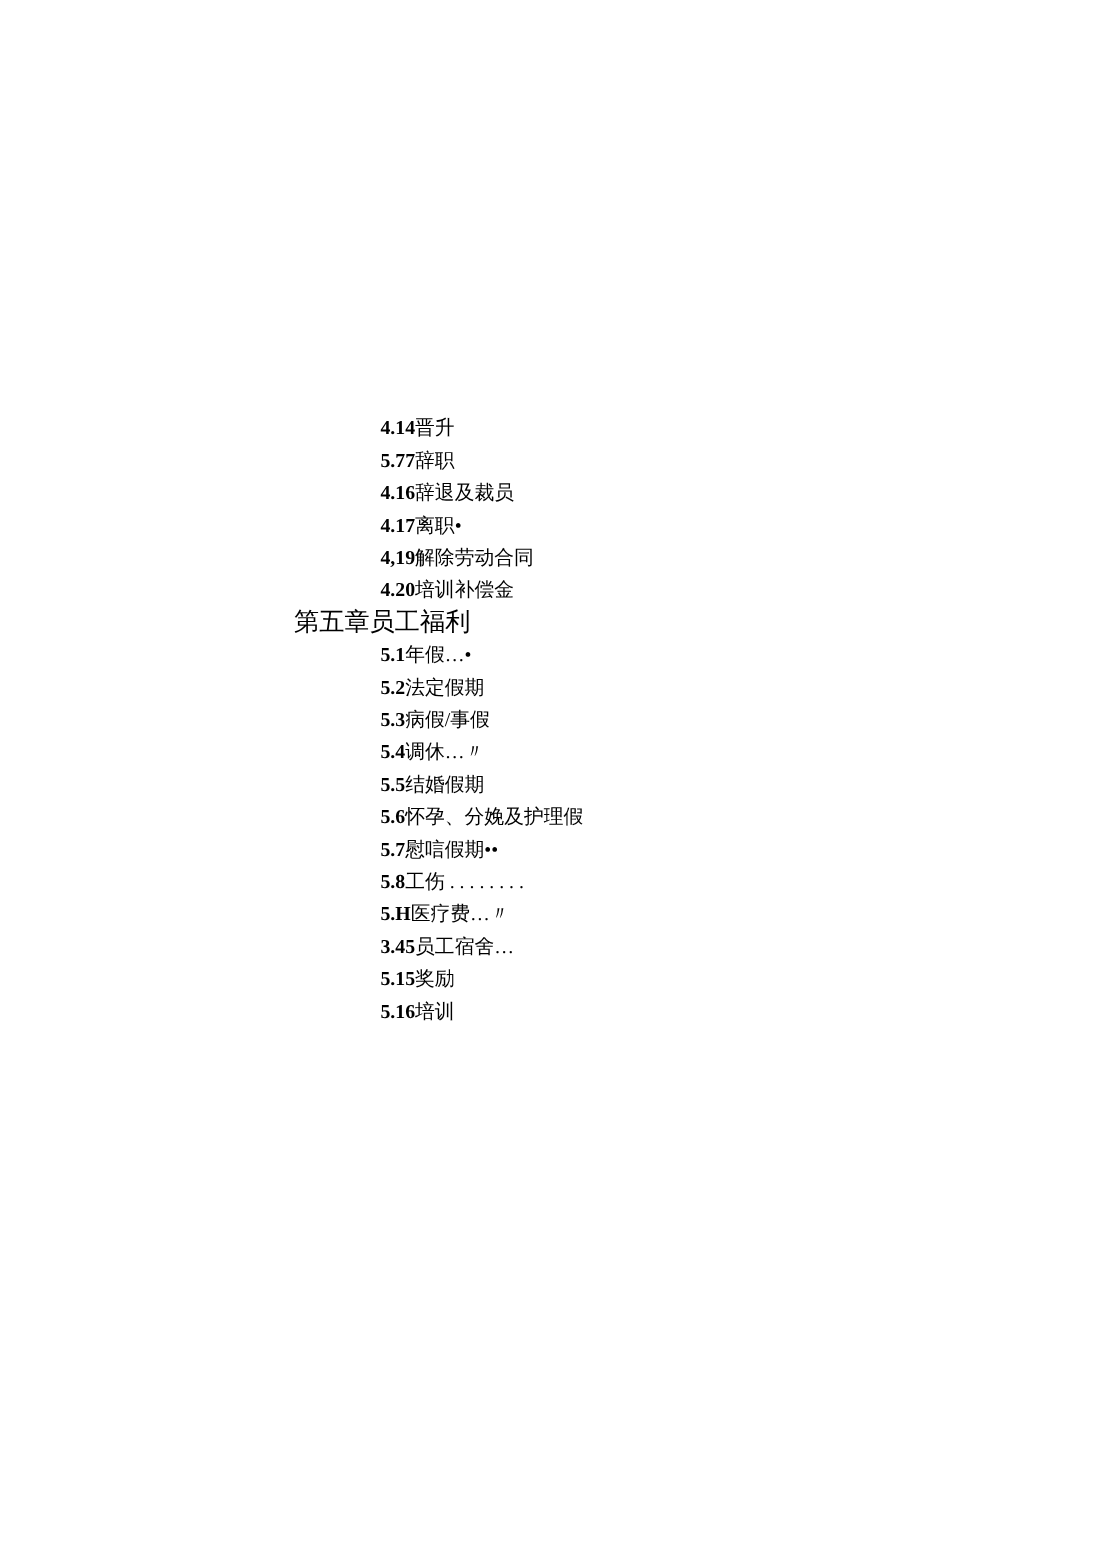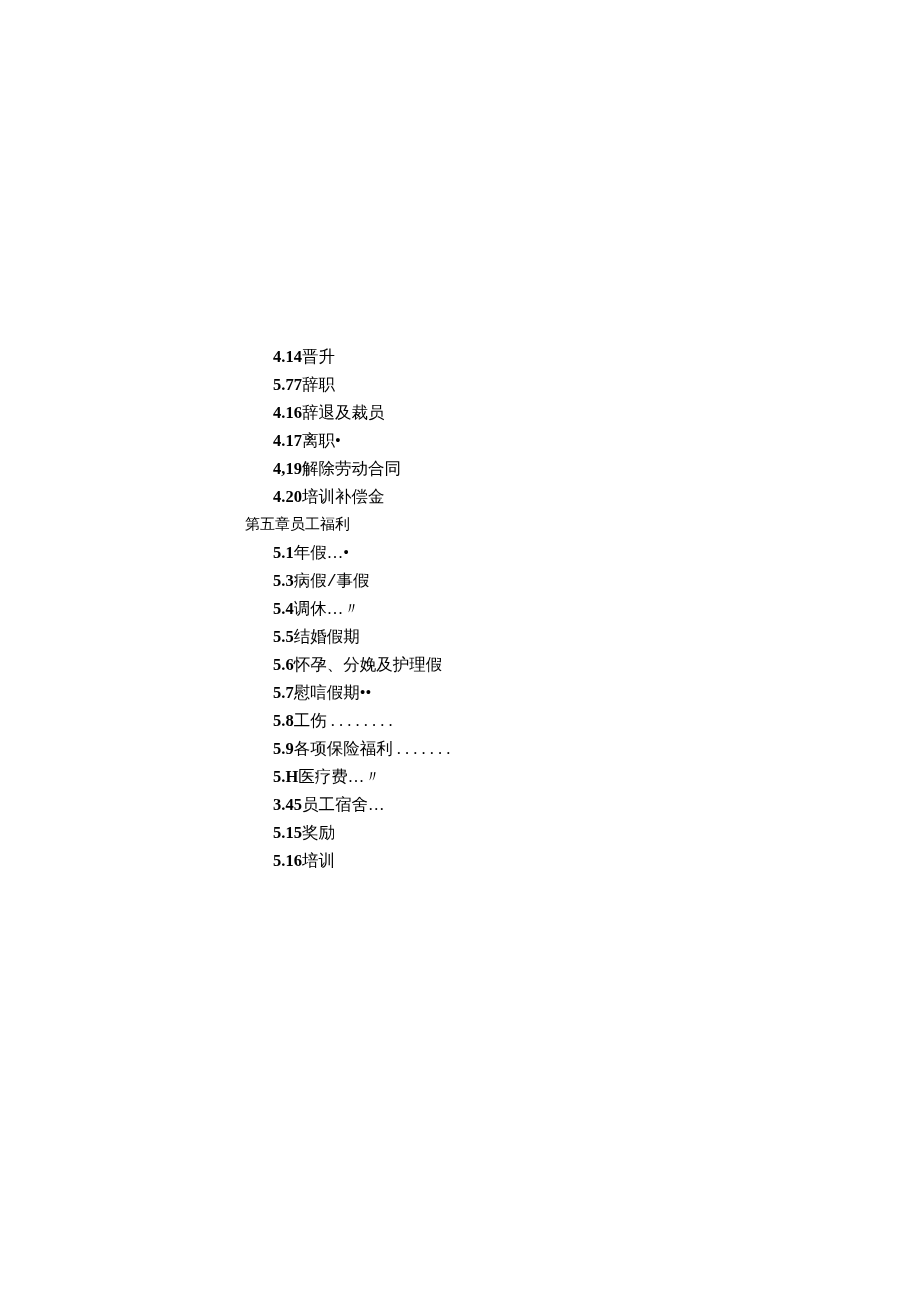--- a/index.html
+++ b/index.html
@@ -35,6 +35,7 @@
     .num {
       font-weight: bold;
       font-family: "Times New Roman", serif;
+      margin-left: 44px;
     }
     .text {
       font-weight: normal;

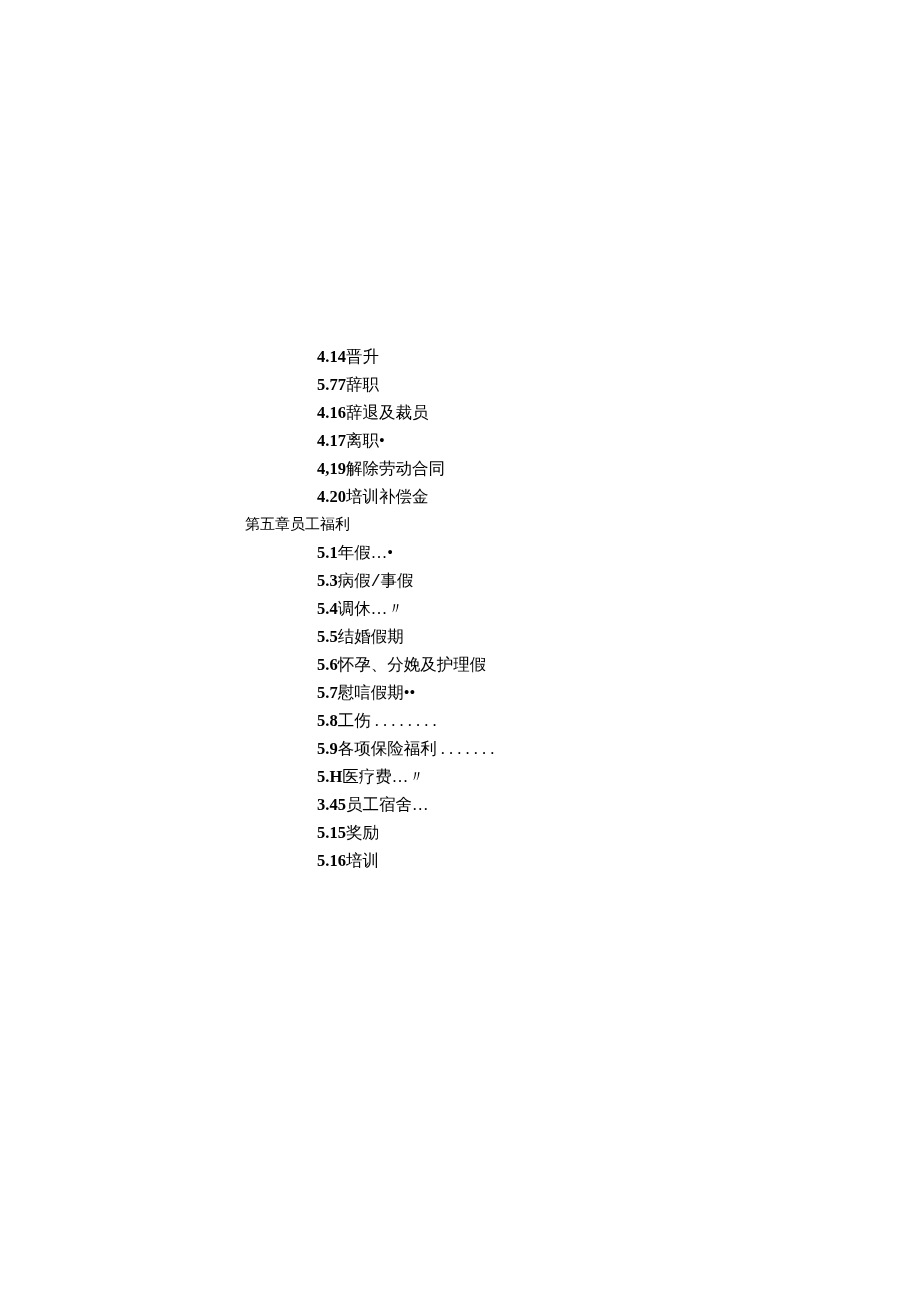--- a/index.html
+++ b/index.html
@@ -39,7 +39,6 @@
     }
     .text {
       font-weight: normal;
-      font-family: Liberation Mono, monospace;
     }
     .trail {
       font-weight: normal;

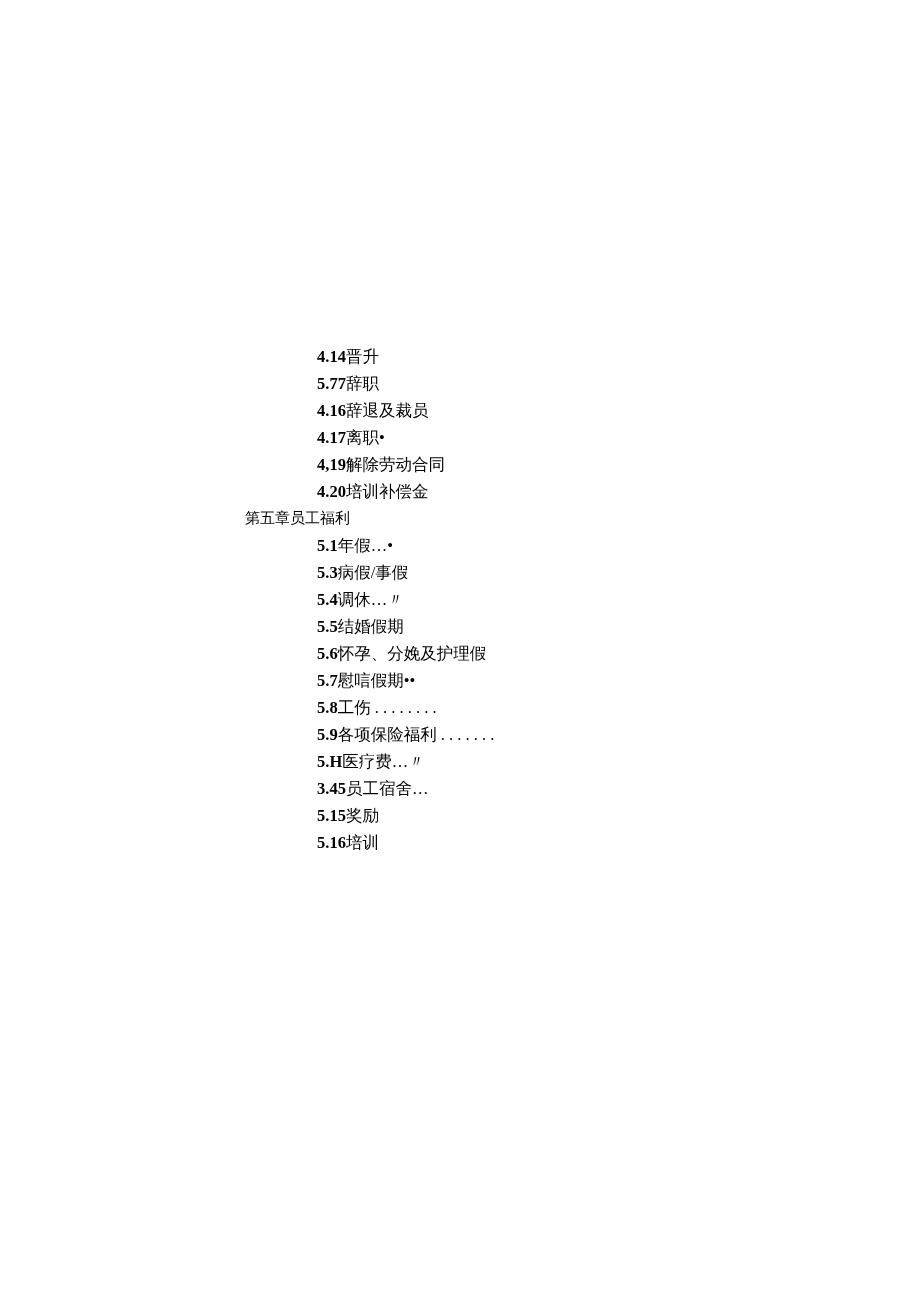--- a/index.html
+++ b/index.html
@@ -27,7 +27,7 @@
       padding-left: 28px;
     }
     .toc-heading {
-      font-size: 15px;
+      font-size: 21px;
       line-height: 27px;
       white-space: nowrap;
       padding-left: 0;

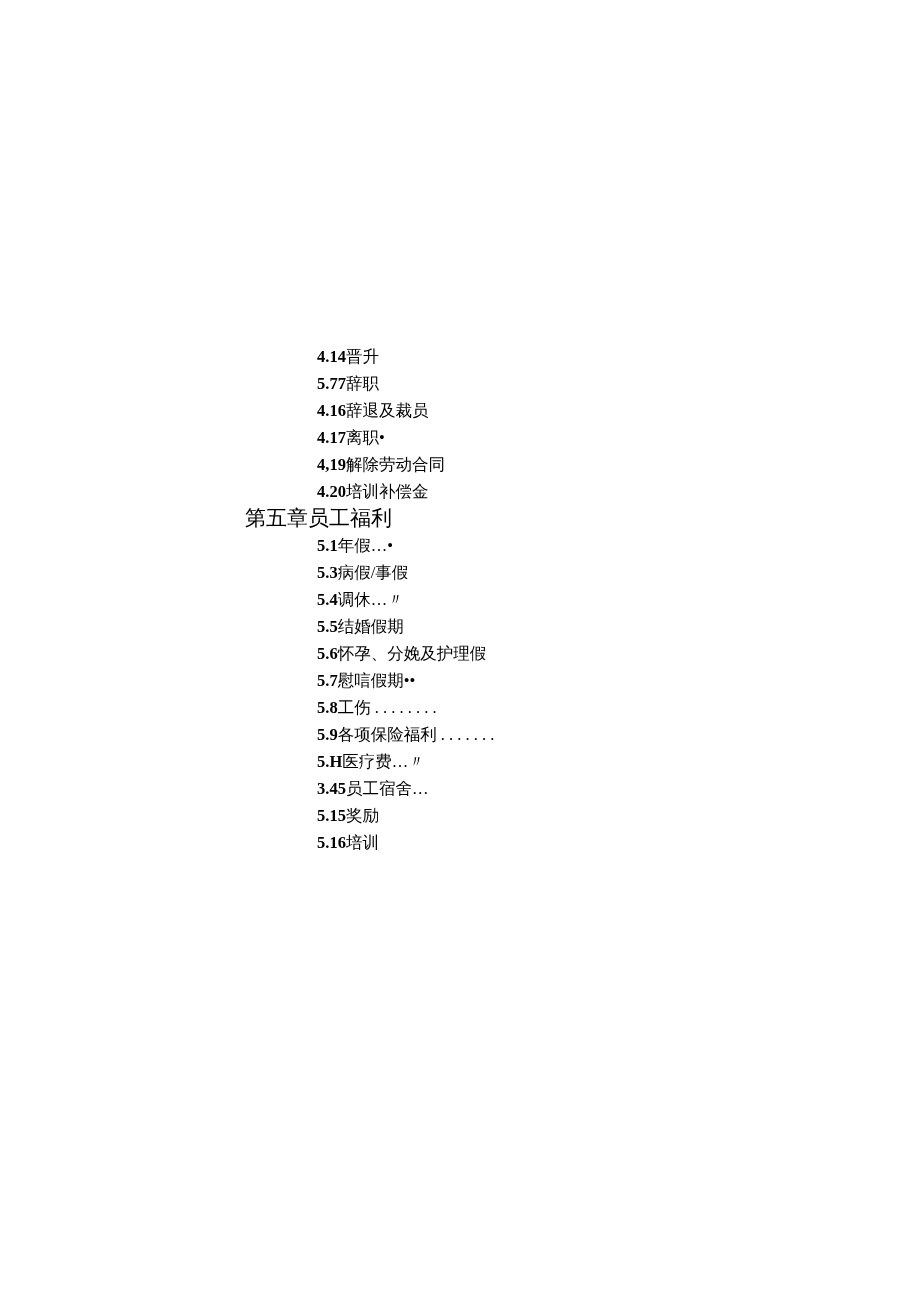--- a/index.html
+++ b/index.html
@@ -57,6 +57,7 @@
     <div class="toc-item"><span class="num">4.20</span><span class="text">培训补偿金</span></div>
     <div class="toc-heading"><span class="text">第五章员工福利</span></div>
     <div class="toc-item"><span class="num">5.1</span><span class="text">年假</span><span class="trail">…•</span></div>
+    <div class="toc-item"><span class="num">5.2</span><span class="text">法定假期</span></div>
     <div class="toc-item"><span class="num">5.3</span><span class="text">病假/事假</span></div>
     <div class="toc-item"><span class="num">5.4</span><span class="text">调休</span><span class="trail">…〃</span></div>
     <div class="toc-item"><span class="num">5.5</span><span class="text">结婚假期</span></div>

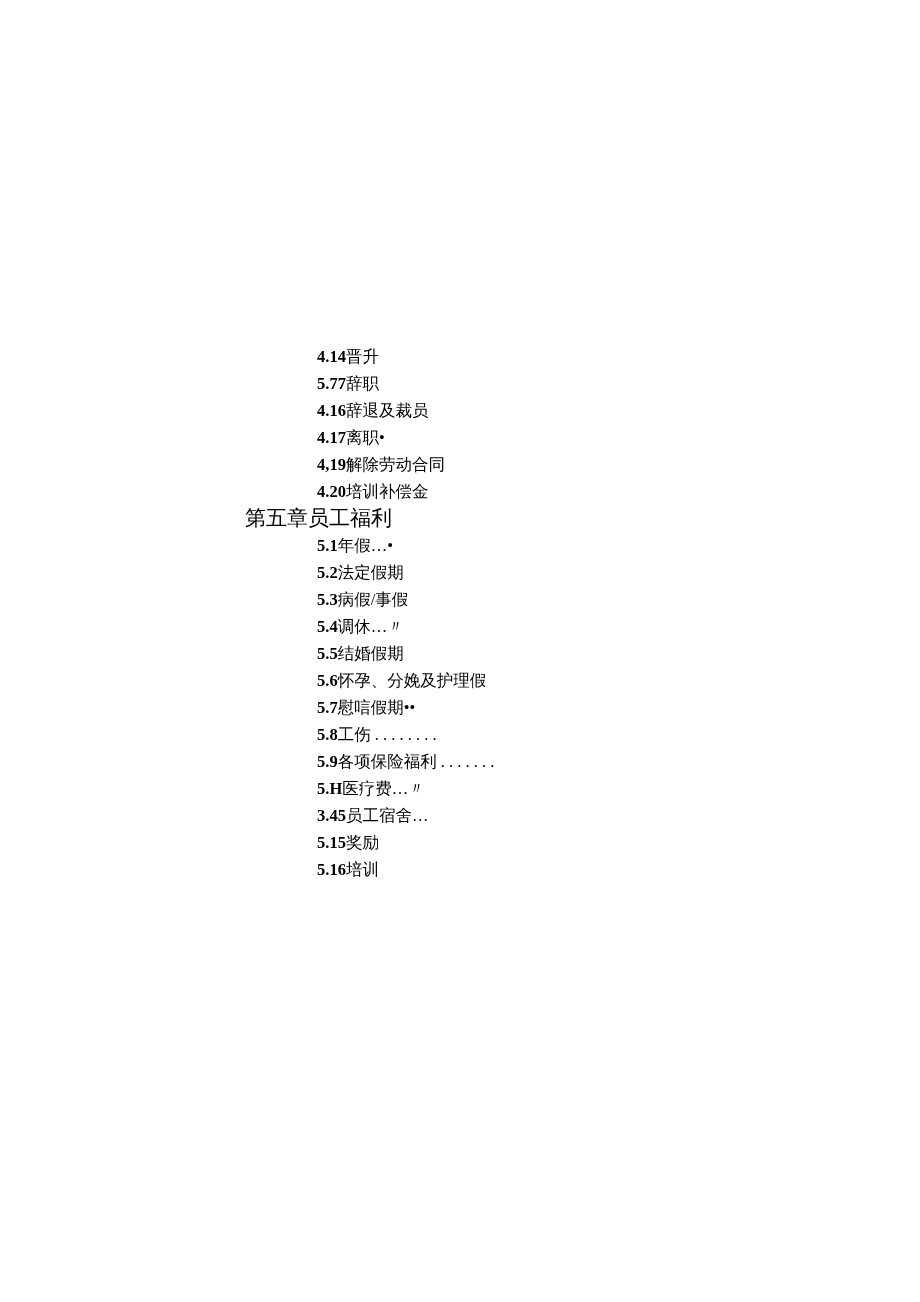--- a/index.html
+++ b/index.html
@@ -64,7 +64,6 @@
     <div class="toc-item"><span class="num">5.6</span><span class="text">怀孕、分娩及护理假</span></div>
     <div class="toc-item"><span class="num">5.7</span><span class="text">慰唁假期</span><span class="trail">••</span></div>
     <div class="toc-item"><span class="num">5.8</span><span class="text">工伤</span><span class="trail"> . . . . . . . .</span></div>
-    <div class="toc-item"><span class="num">5.9</span><span class="text">各项保险福利</span><span class="trail"> . . . . . . .</span></div>
     <div class="toc-item"><span class="num">5.H</span><span class="text">医疗费</span><span class="trail">…〃</span></div>
     <div class="toc-item"><span class="num">3.45</span><span class="text">员工宿舍</span><span class="trail">…</span></div>
     <div class="toc-item"><span class="num">5.15</span><span class="text">奖励</span></div>

